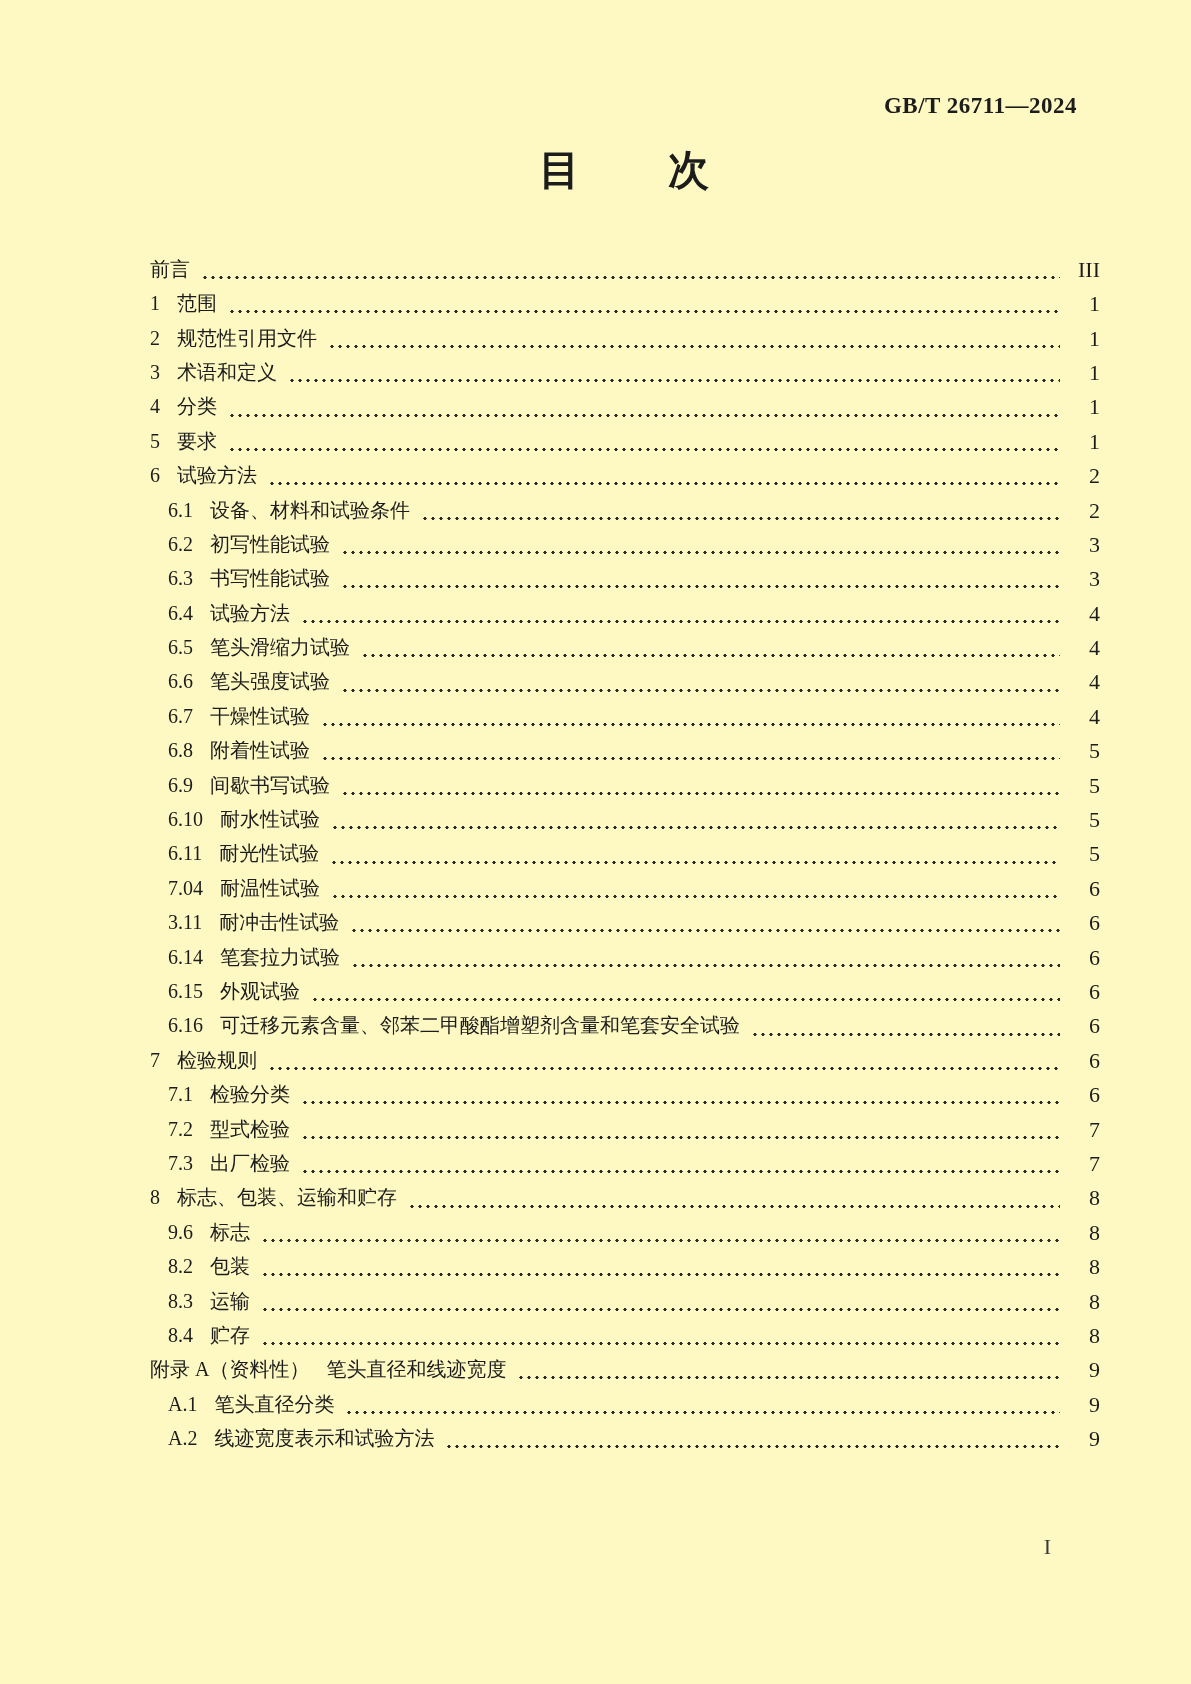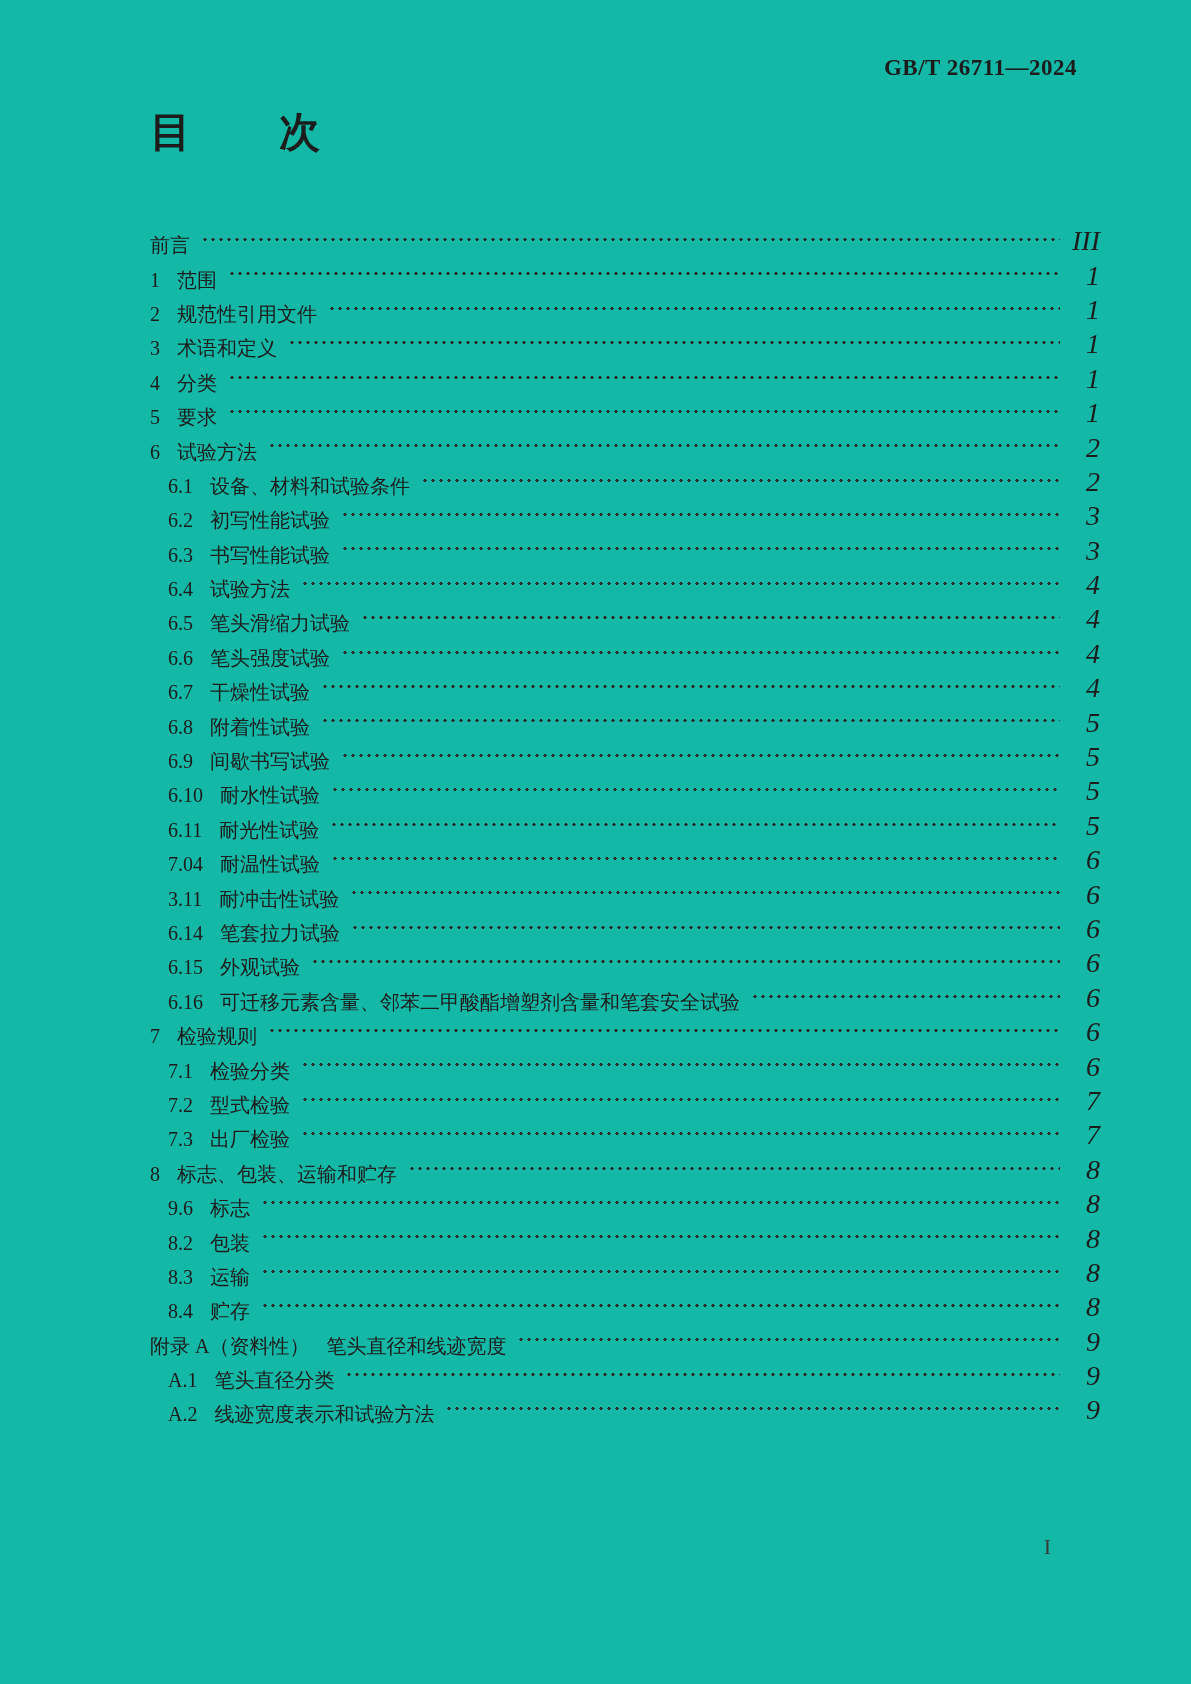--- a/index.html
+++ b/index.html
@@ -12,9 +12,9 @@
     width: 1191px;
     height: 1684px;
     margin: 0 auto;
-    background: #14b8a6;
+    background: #fef9c3;
     box-sizing: border-box;
-    padding: 54px 91px 0 150px;
+    padding: 92px 91px 0 150px;
     overflow: hidden;
     font-family: "Liberation Serif", "DejaVu Serif", serif;
     color: #1c1c1c;

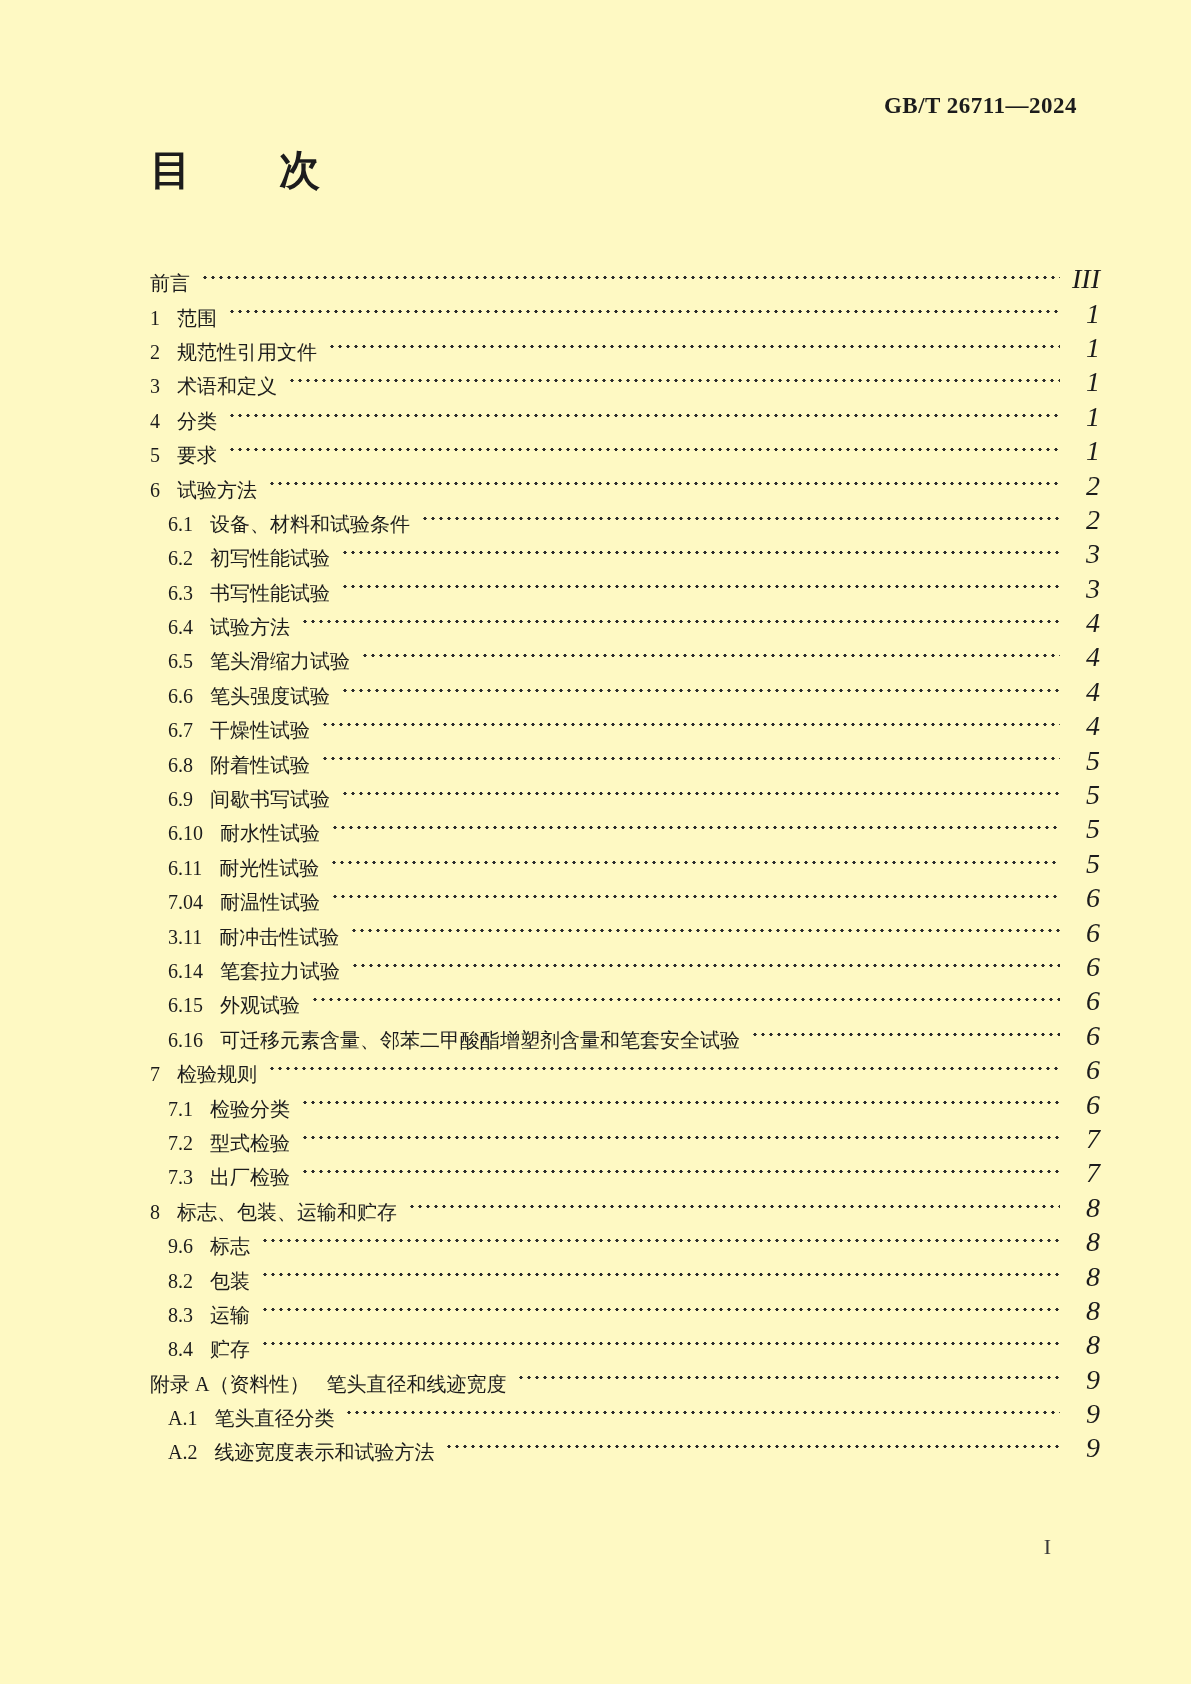--- a/index.html
+++ b/index.html
@@ -29,6 +29,7 @@
   }
   .page-title {
     margin: 26px 0 0 0;
+    text-align: center;
     font-size: 41px;
     font-weight: bold;
     line-height: 1.2;

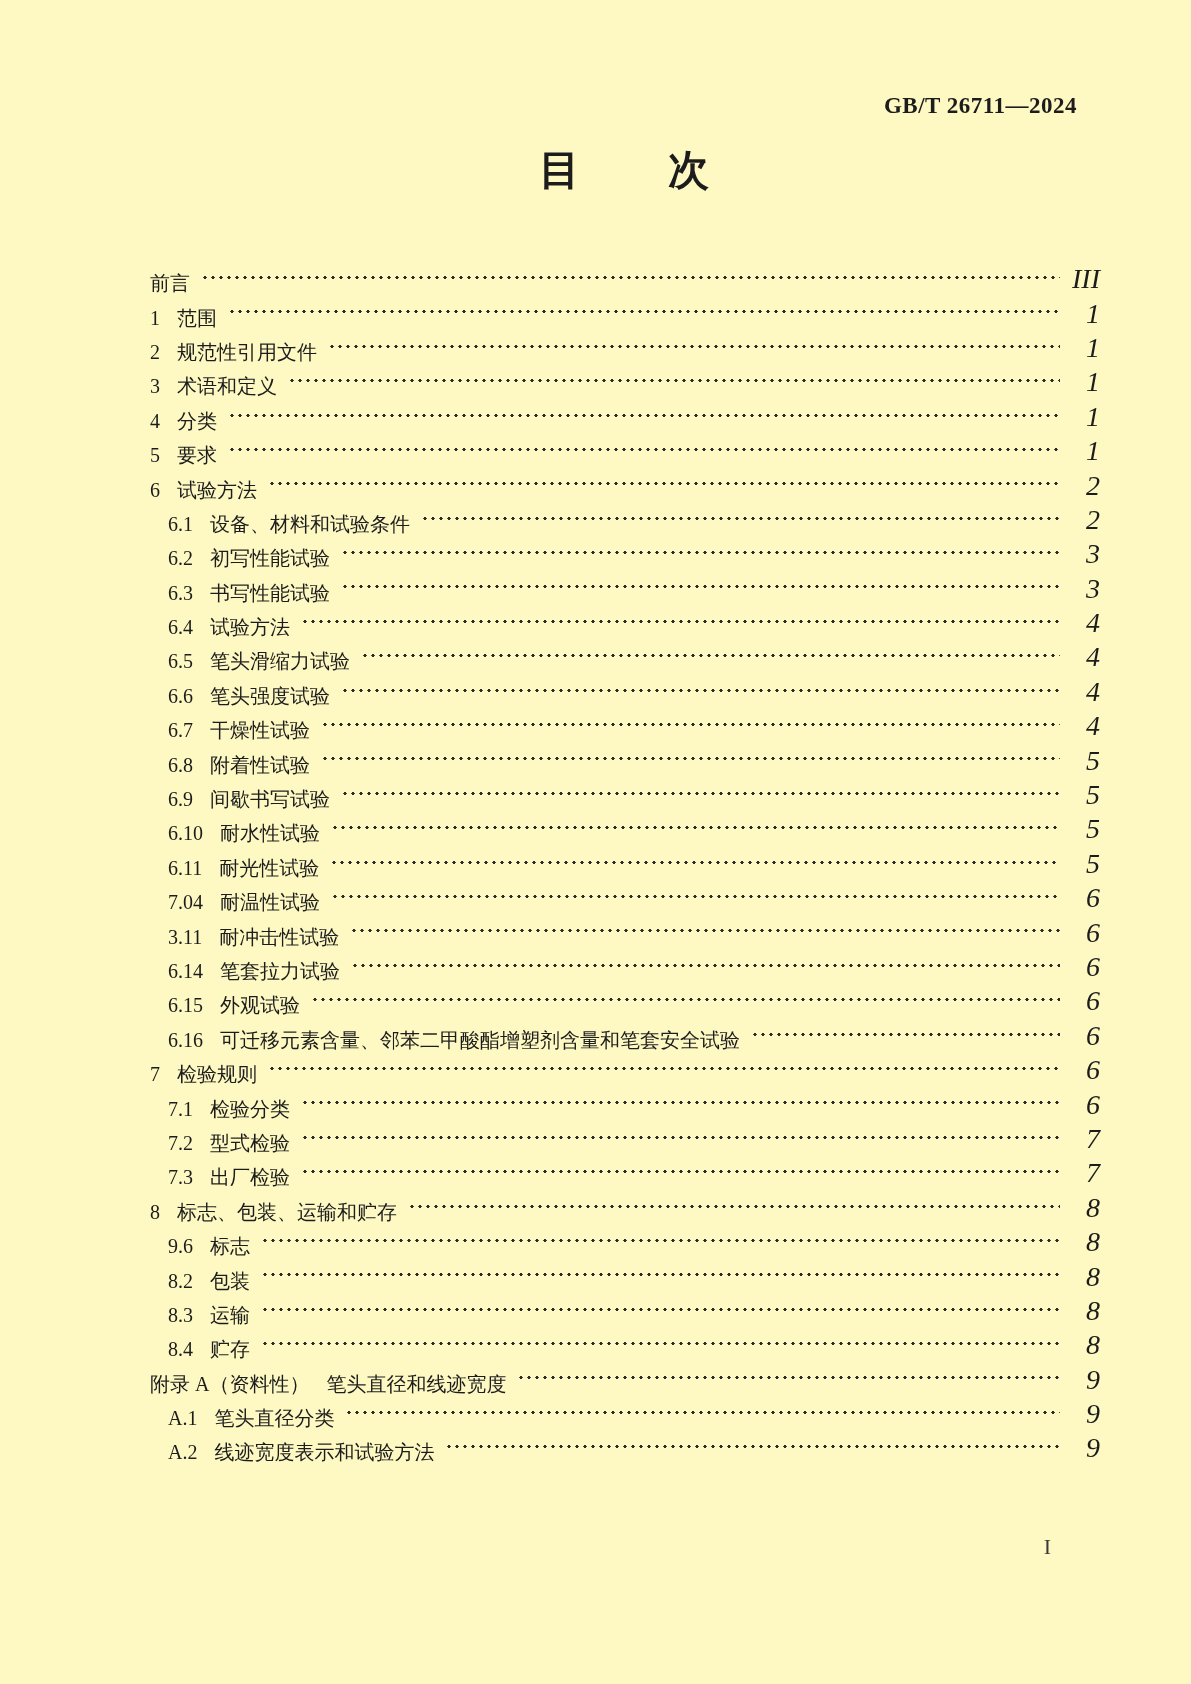--- a/index.html
+++ b/index.html
@@ -40,7 +40,7 @@
   }
   .toc-row {
     display: flex;
-    align-items: flex-end;
+    align-items: flex-start;
     height: 34.4px;
     font-size: 20px;
     line-height: 1;

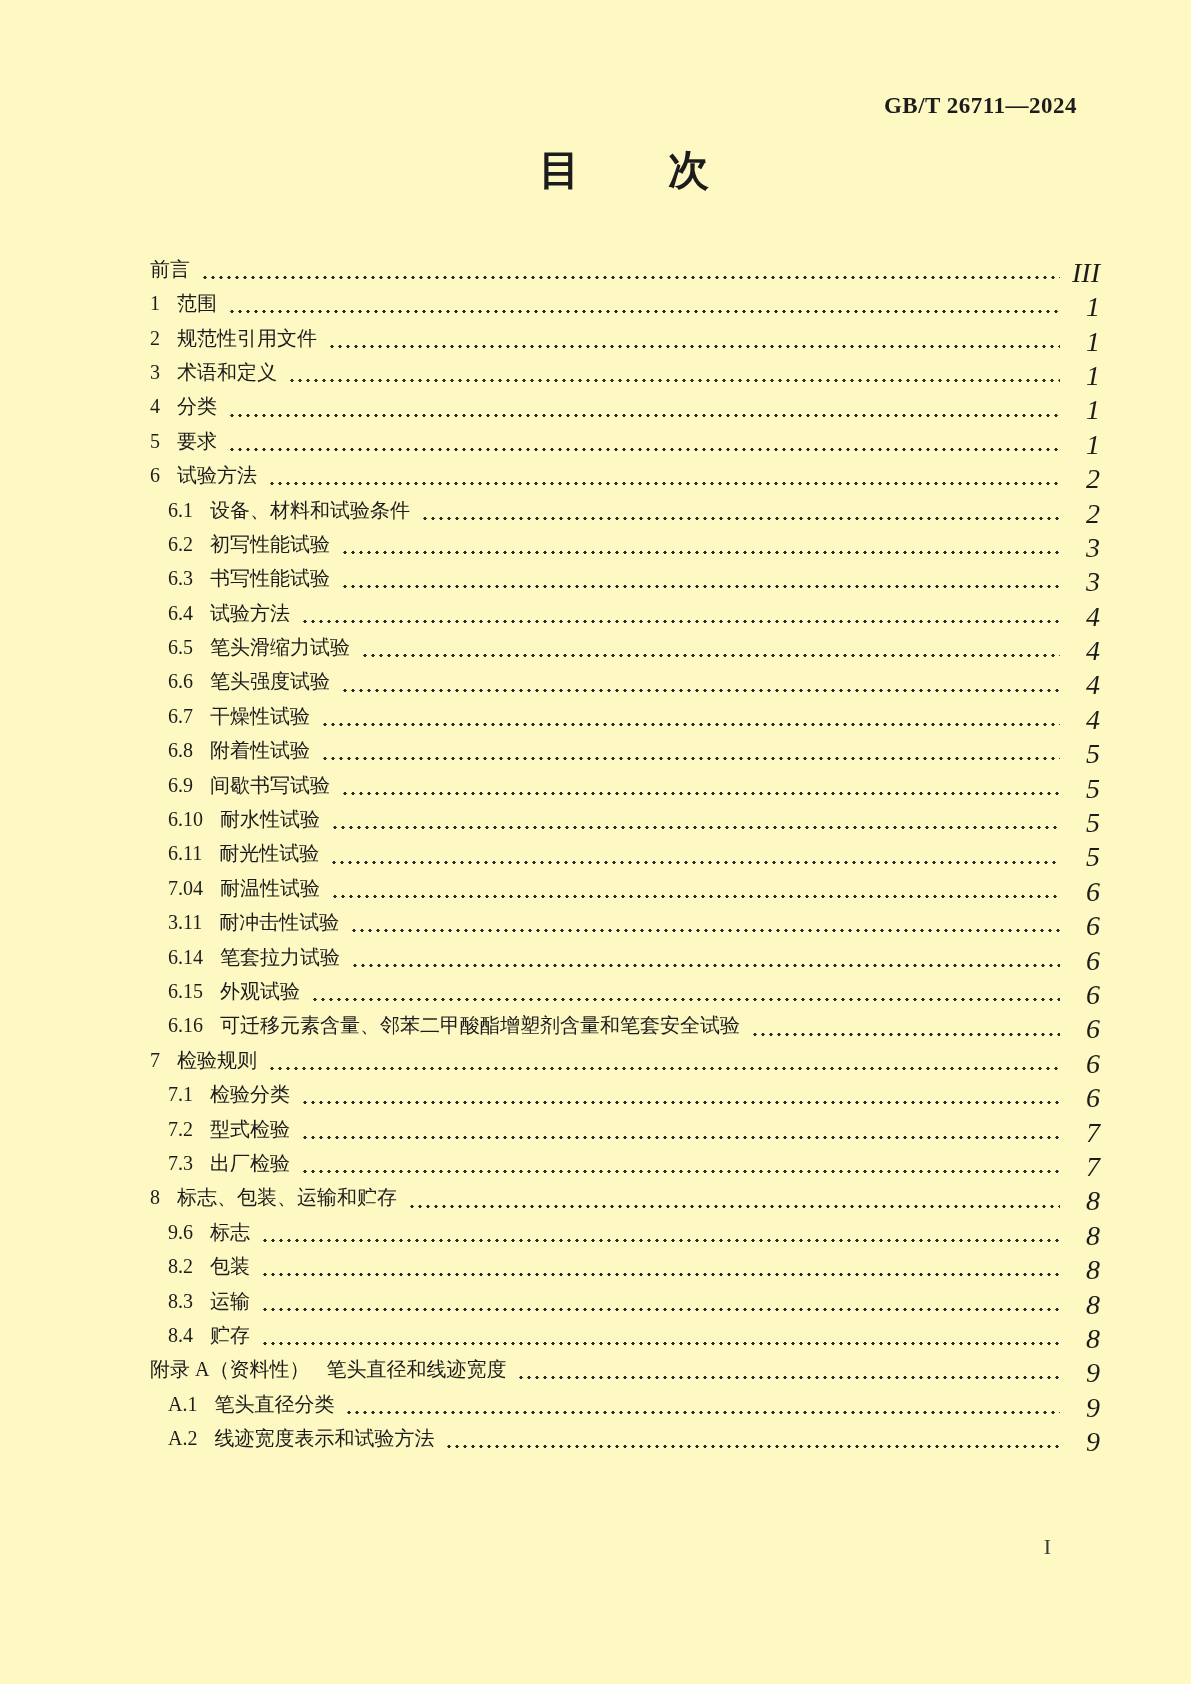--- a/index.html
+++ b/index.html
@@ -73,8 +73,7 @@
     flex: 0 0 auto;
     min-width: 30px;
     text-align: right;
-    font-size: 28px;
-    font-style: italic;
+    font-size: 22px;
   }
   .footer-pagenum {
     position: absolute;

